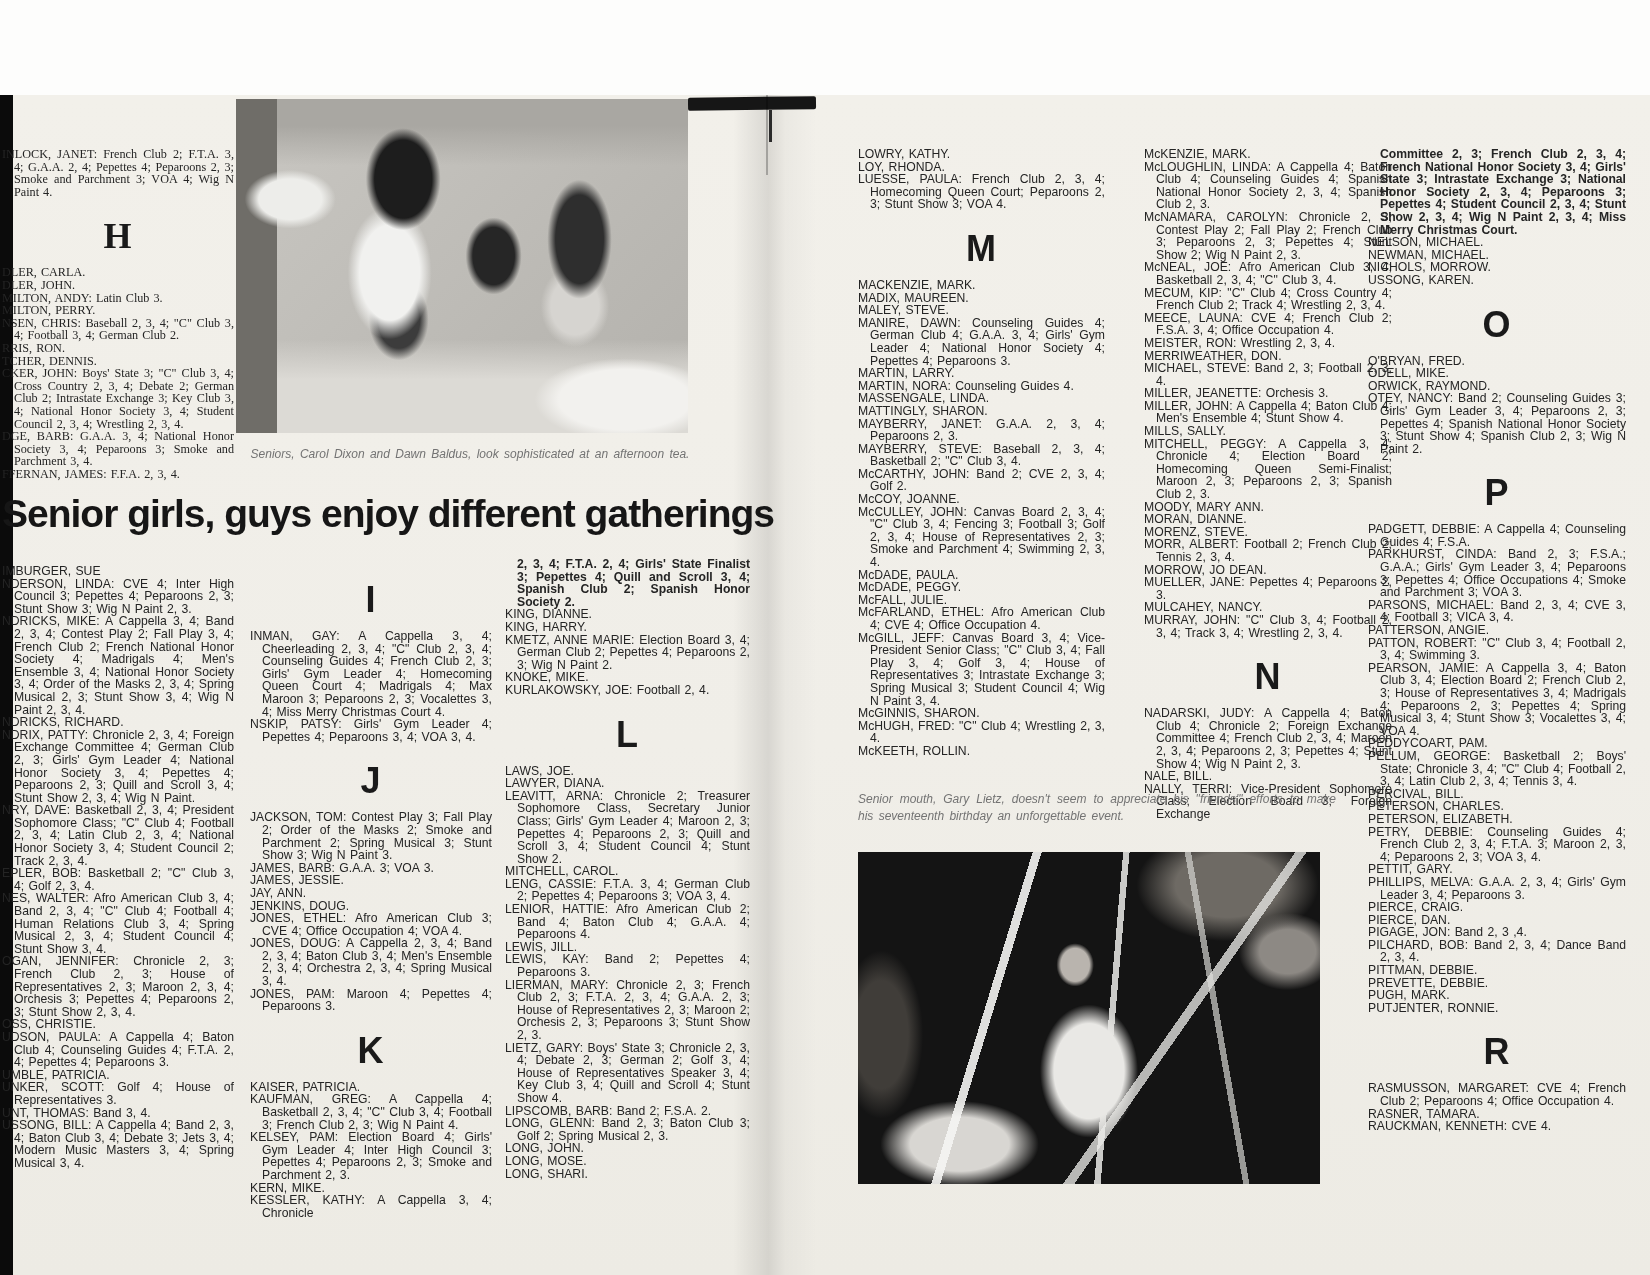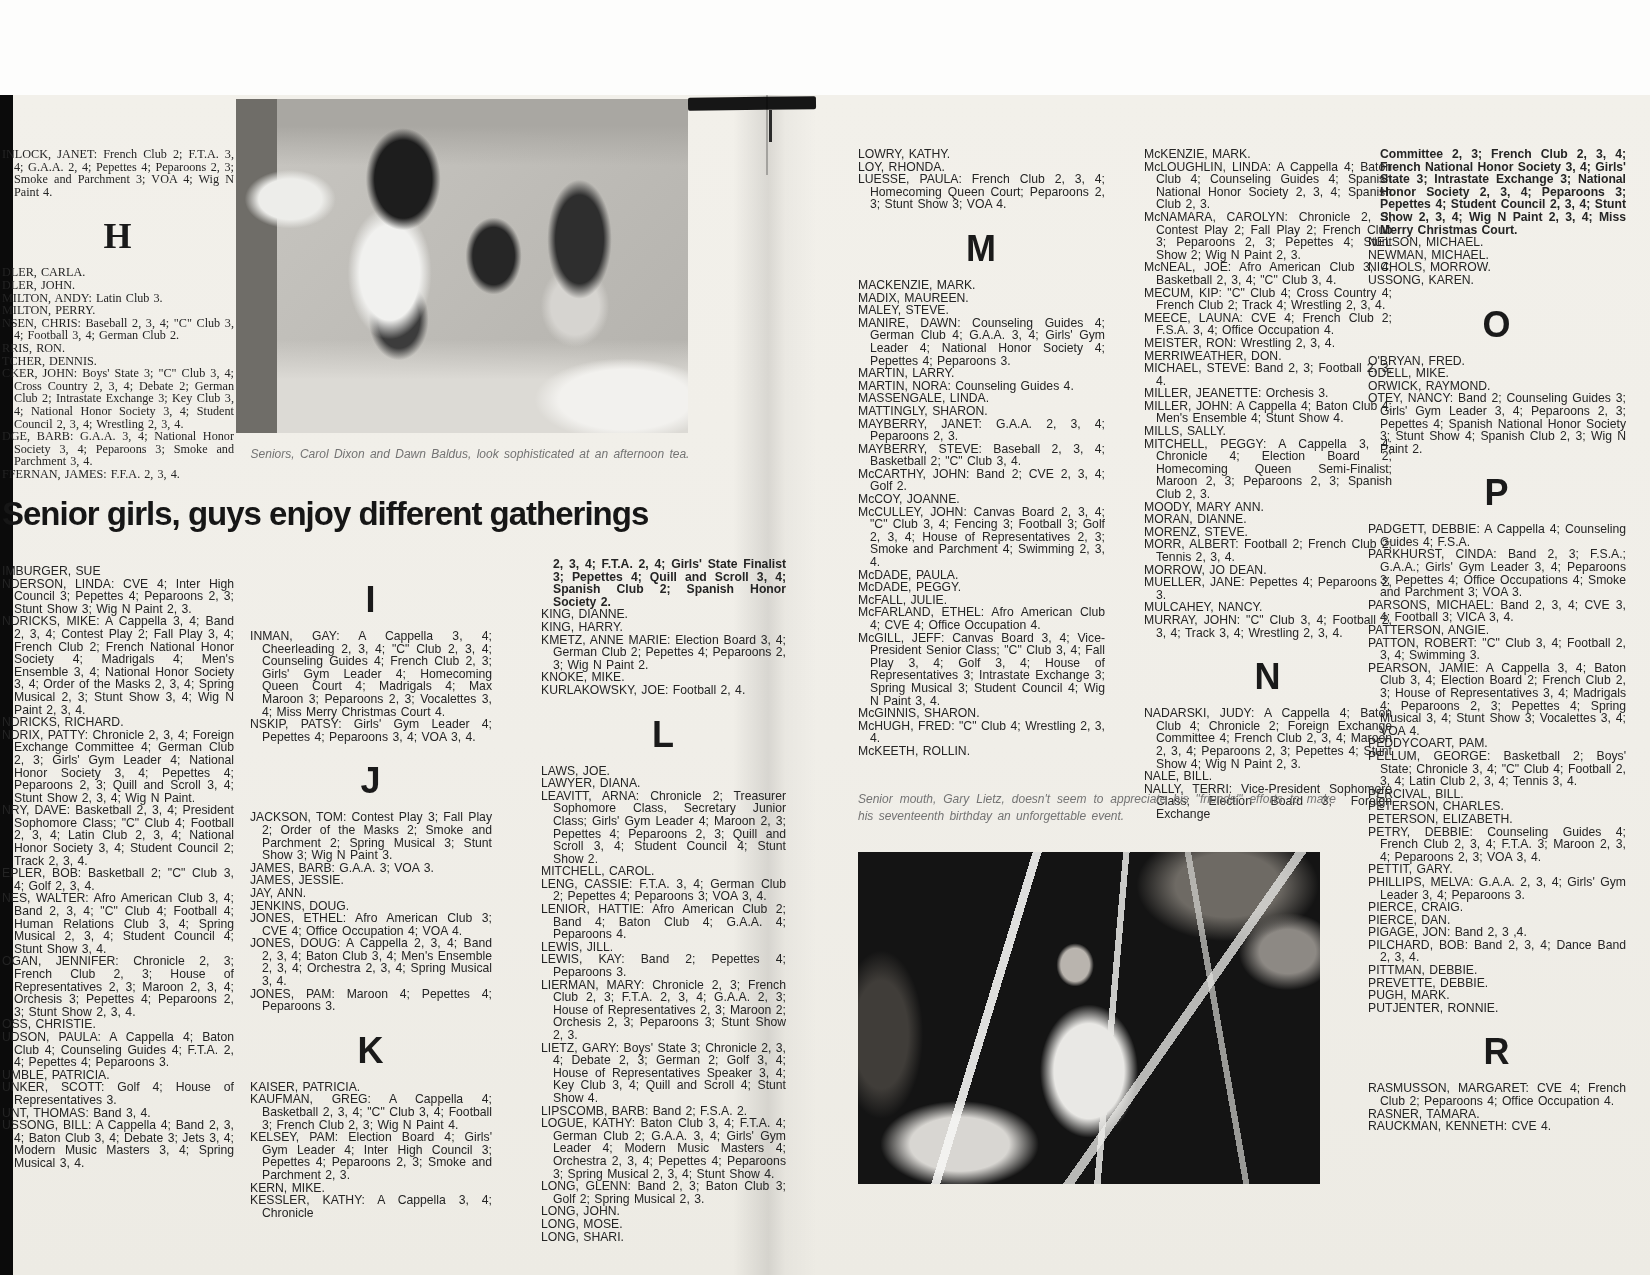--- a/index.html
+++ b/index.html
@@ -21,7 +21,7 @@
   .letter{font-size:36px;line-height:36px;font-weight:700;text-align:center;
           margin:20px 0 12px;letter-spacing:1px;text-indent:0;padding-left:0;color:#1a1a1a;}
 
-  .headline{position:absolute;left:2px;top:494px;width:742px;font-size:33px;line-height:40px;
+  .headline{position:absolute;left:2px;top:494px;width:742px;font-size:39px;line-height:40px;
             font-weight:700;letter-spacing:-1px;color:#161616;white-space:nowrap;}
   .caption{position:absolute;font-style:italic;color:#737373;}
   #cap1{left:250px;top:447px;width:440px;font-size:12px;line-height:15px;text-align:center;word-spacing:2px;}

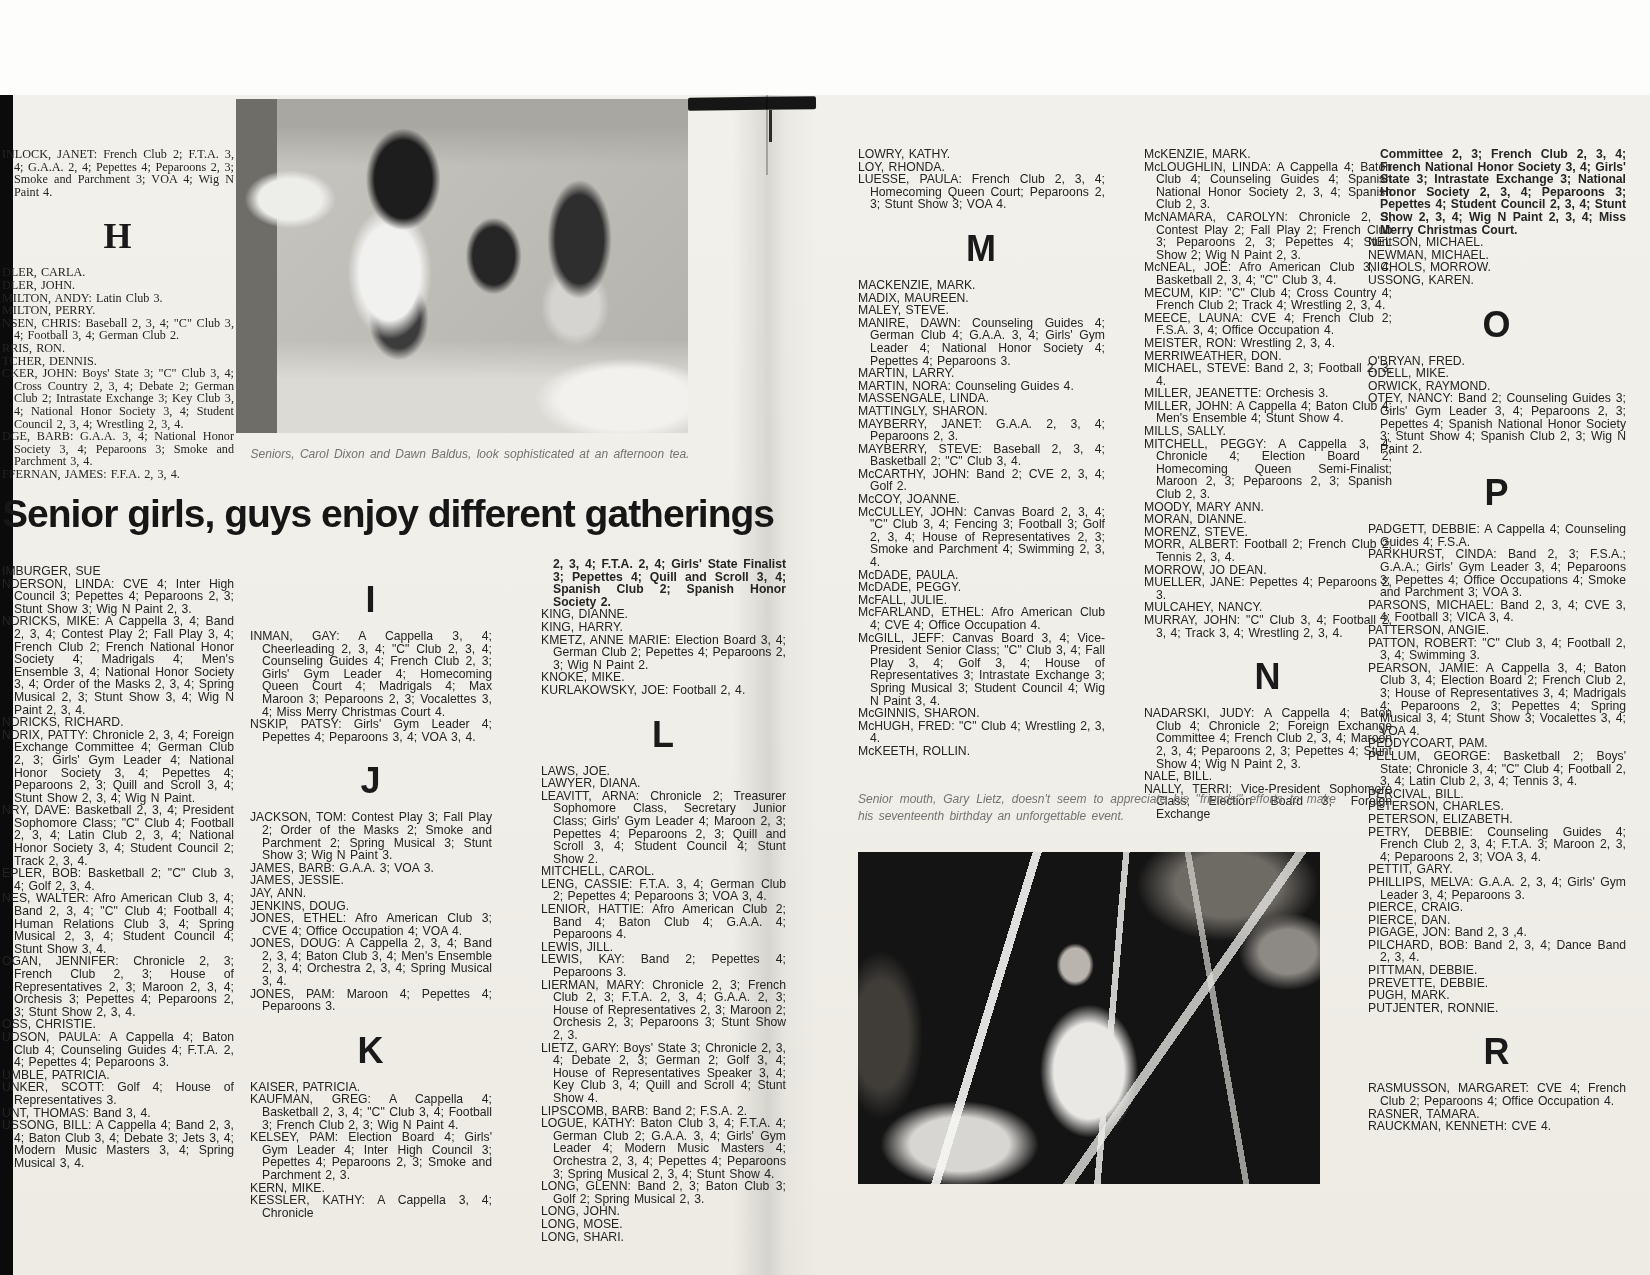--- a/index.html
+++ b/index.html
@@ -58,7 +58,7 @@
   #col1a{left:2px;top:148px;width:232px;font-family:Liberation Serif, serif;}
   #col1b{left:2px;top:565px;width:232px;}
   #col2{left:250px;top:562px;width:242px;}
-  #col3{left:505px;top:558px;width:245px;margin-left:36px;}
+  #col3{left:505px;top:558px;width:245px;}
   #col4{left:858px;top:148px;width:247px;}
   #col5{left:1112px;top:148px;width:248px;margin-left:32px;}
   #col6{left:1368px;top:148px;width:258px;}

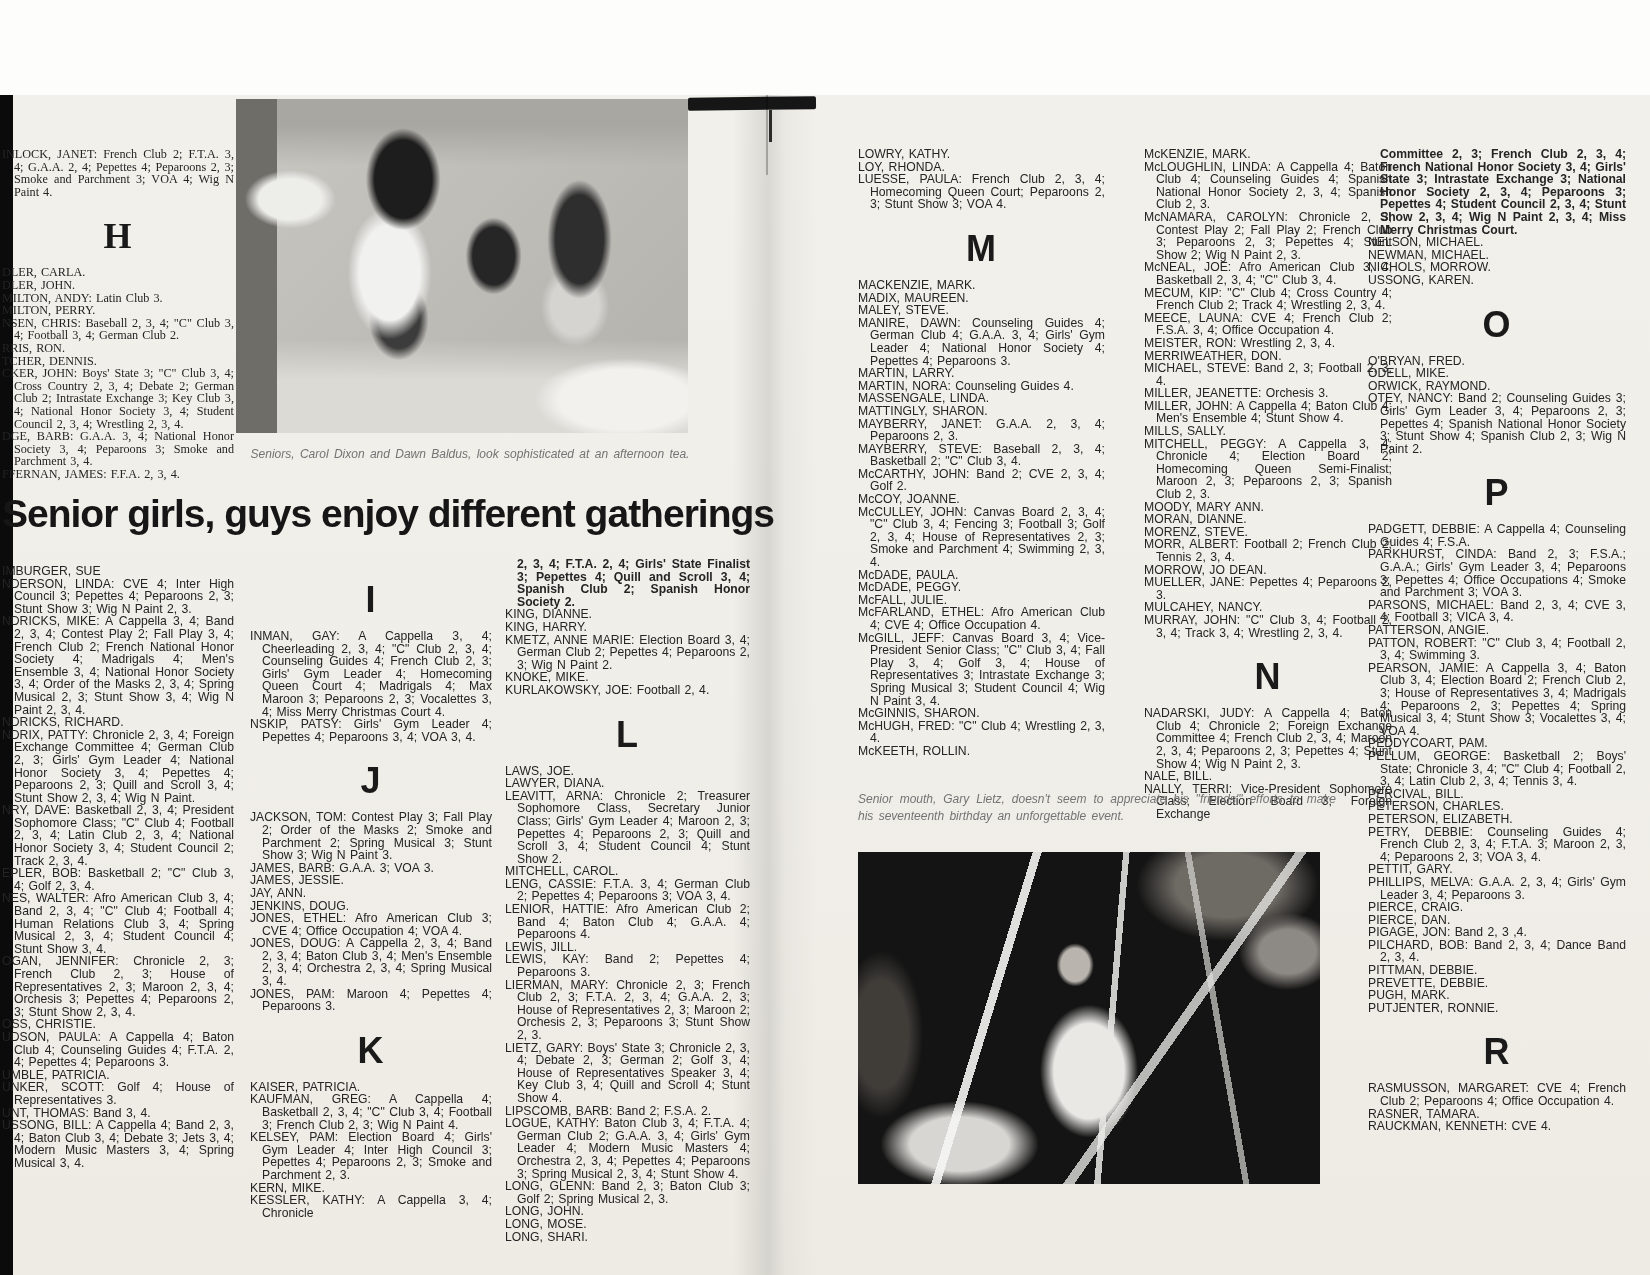--- a/index.html
+++ b/index.html
@@ -149,7 +149,6 @@
       <div class="entry">LIERMAN, MARY: Chronicle 2, 3; French Club 2, 3; F.T.A. 2, 3, 4; G.A.A. 2, 3; House of Representatives 2, 3; Maroon 2; Orchesis 2, 3; Peparoons 3; Stunt Show 2, 3.</div>
       <div class="entry">LIETZ, GARY: Boys' State 3; Chronicle 2, 3, 4; Debate 2, 3; German 2; Golf 3, 4; House of Representatives Speaker 3, 4; Key Club 3, 4; Quill and Scroll 4; Stunt Show 4.</div>
       <div class="entry">LIPSCOMB, BARB: Band 2; F.S.A. 2.</div>
-      <div class="entry">LOGUE, KATHY: Baton Club 3, 4; F.T.A. 4; German Club 2; G.A.A. 3, 4; Girls' Gym Leader 4; Modern Music Masters 4; Orchestra 2, 3, 4; Pepettes 4; Peparoons 3; Spring Musical 2, 3, 4; Stunt Show 4.</div>
       <div class="entry">LONG, GLENN: Band 2, 3; Baton Club 3; Golf 2; Spring Musical 2, 3.</div>
       <div class="entry">LONG, JOHN.</div>
       <div class="entry">LONG, MOSE.</div>

